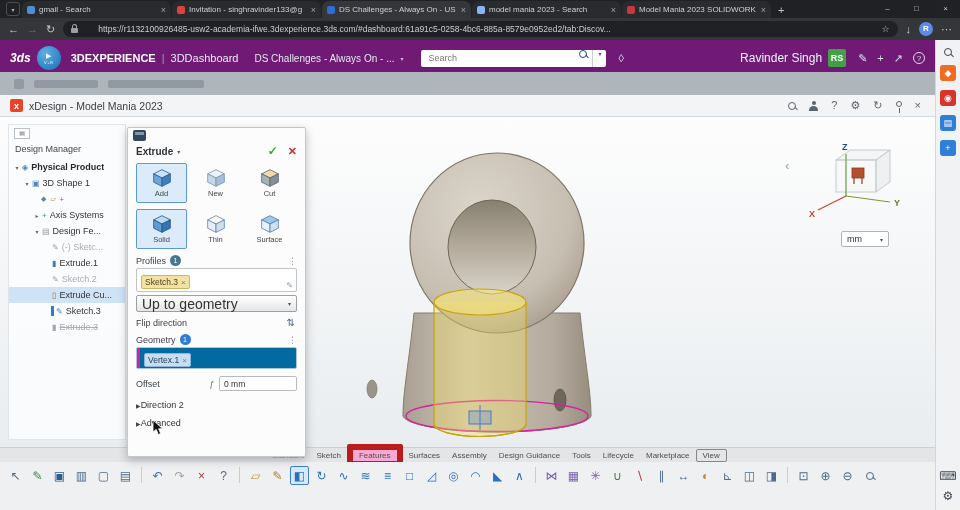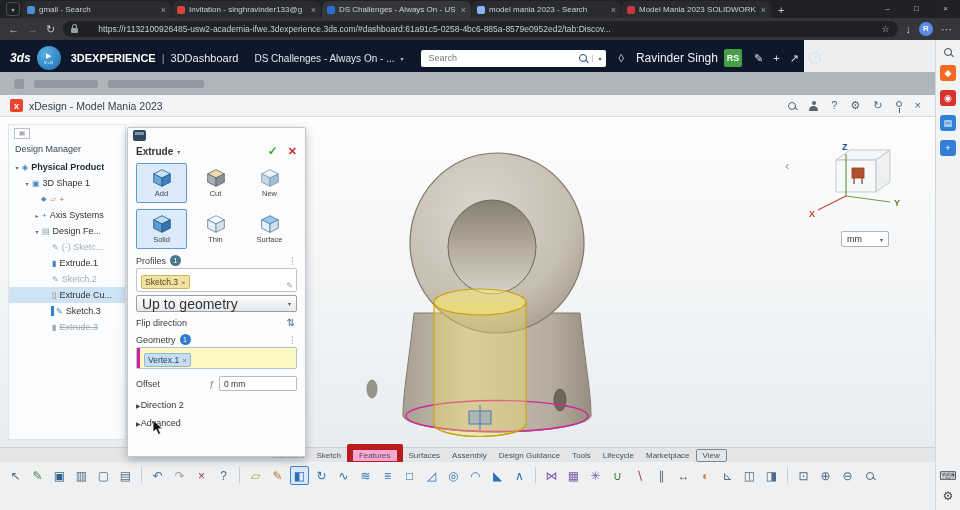--- a/index.html
+++ b/index.html
@@ -30,7 +30,7 @@
   .avatar{width:14px;height:14px;border-radius:50%;background:#5c8ae6;color:#fff;font-size:8px;font-weight:bold;text-align:center;line-height:14px;flex:none}
 
   
-  #platformbar{position:absolute;top:40px;left:0;width:804px;height:32px;background:#0f172a;display:flex;align-items:center;padding:18px 10px;gap:6px}
+  #platformbar{position:absolute;top:40px;left:0;width:935px;height:32px;background:#701a75;display:flex;align-items:center;padding:18px 10px;gap:6px}
   .dslogo{color:#fff;font-style:italic;font-weight:bold;font-size:12px;flex:none}
   .compass{width:24px;height:24px;border-radius:50%;background:radial-gradient(circle at 35% 30%,#5ab0e8,#1b6fae);display:flex;flex-direction:column;align-items:center;justify-content:center;color:#fff;flex:none}
   .compass .play{font-size:7px;line-height:8px}

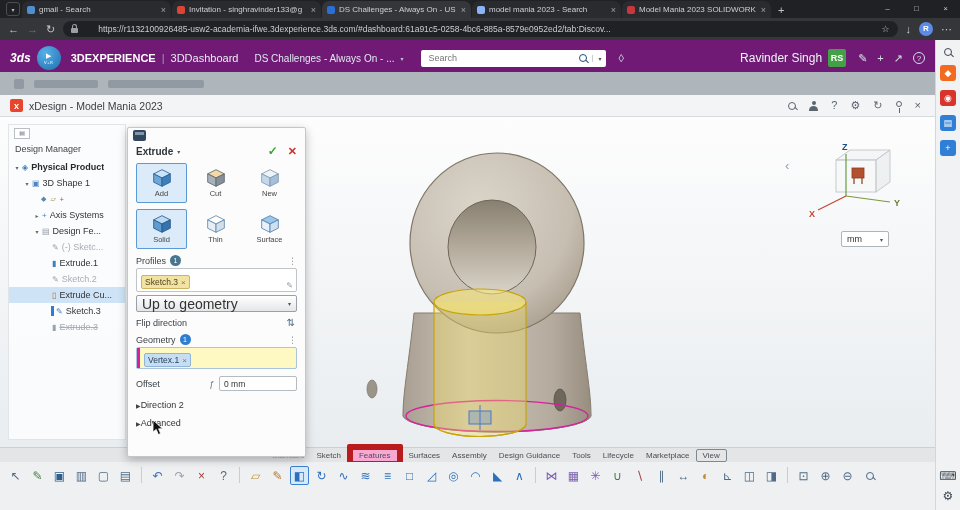--- a/index.html
+++ b/index.html
@@ -40,7 +40,7 @@
   .appname{font-size:11px;color:#e8eef4;white-space:nowrap}
   .dashtitle{font-size:10px;color:#dfe8ef;margin-left:10px;white-space:nowrap}
   .pchev{font-size:6px;color:#b9c6d1}
-  .psearch{margin-left:12px;width:185px;height:17px;background:#fff;border-radius:2px;display:flex;align-items:center;padding:0 5px;gap:5px;flex:none}
+  .psearch{margin-left:12px;width:185px;height:17px;background:#fff;border-radius:2px;display:flex;padding:0 5px;gap:5px;flex:none}
   .psearch input{border:none;outline:none;flex:1;font-size:9px;font-family:inherit;color:#333;min-width:0;background:transparent}
   .psearch .mag{color:#1f4e79}
   .psearch .schev{font-size:6px;color:#555;border-left:1px solid #ccc;padding-left:5px}

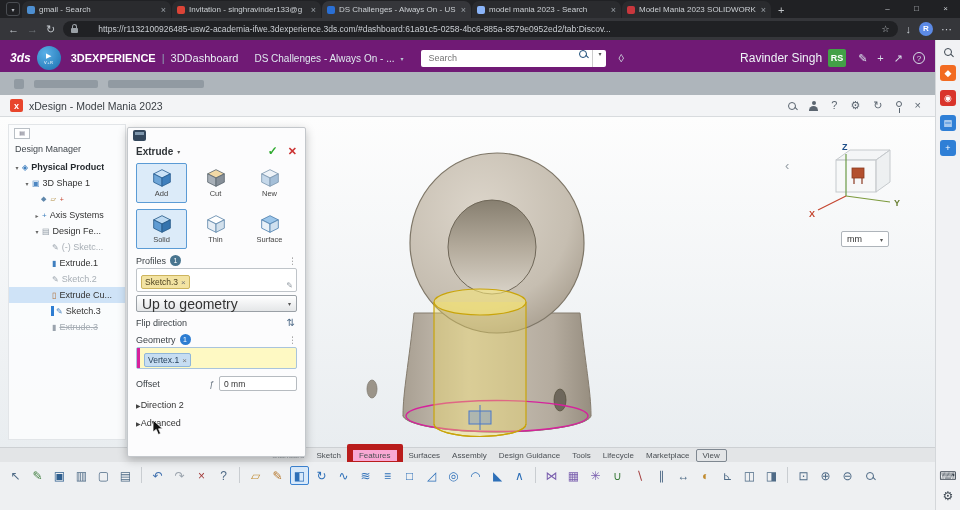--- a/index.html
+++ b/index.html
@@ -426,16 +426,16 @@
           <div class="optlabel">Add</div>
         </div>
         <div class="opt">
+          <svg class="cube new">
+            <use href="#cubeSym"></use>
+          </svg>
+          <div class="optlabel">New</div>
+        </div>
+        <div class="opt">
           <svg class="cube cut">
             <use href="#cubeSym"></use>
           </svg>
           <div class="optlabel">Cut</div>
-        </div>
-        <div class="opt">
-          <svg class="cube new">
-            <use href="#cubeSym"></use>
-          </svg>
-          <div class="optlabel">New</div>
         </div>
       </div>
     <div class="optrow" id="type-opts">

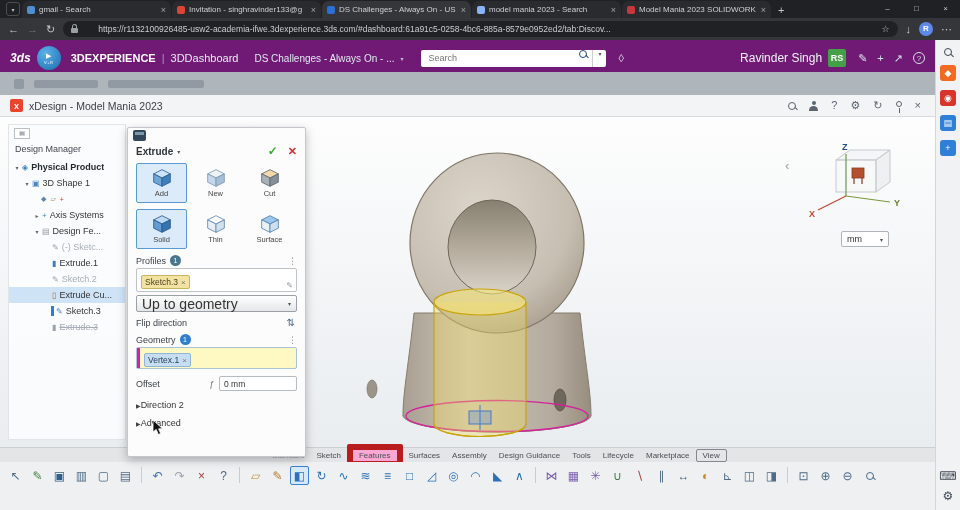--- a/index.html
+++ b/index.html
@@ -114,7 +114,7 @@
   .badge.blue{background:#2d7dd2}
   .dots{margin-left:auto;color:#888;font-size:9px}
   .selbox{margin:1px 8px 3px;height:24px;border:1px solid #bfc4c9;border-radius:2px;background:#fff;position:relative;display:flex;align-items:center;padding:0 4px}
-  .selbox.geo{height:22px;background:#fef9c3;border-color:#a9c4dc;padding-left:7px}
+  .selbox.geo{height:22px;background:#0369a1;border-color:#a9c4dc;padding-left:7px}
   .geobar{position:absolute;left:0;top:0;bottom:0;width:3px;background:#d6219c}
   .chip{display:inline-flex;align-items:center;gap:3px;font-size:8.5px;border-radius:2px;padding:1px 3px}
   .chip.yellow{background:#f3e3a2;border:1px solid #cdb45e;color:#4f4320}

